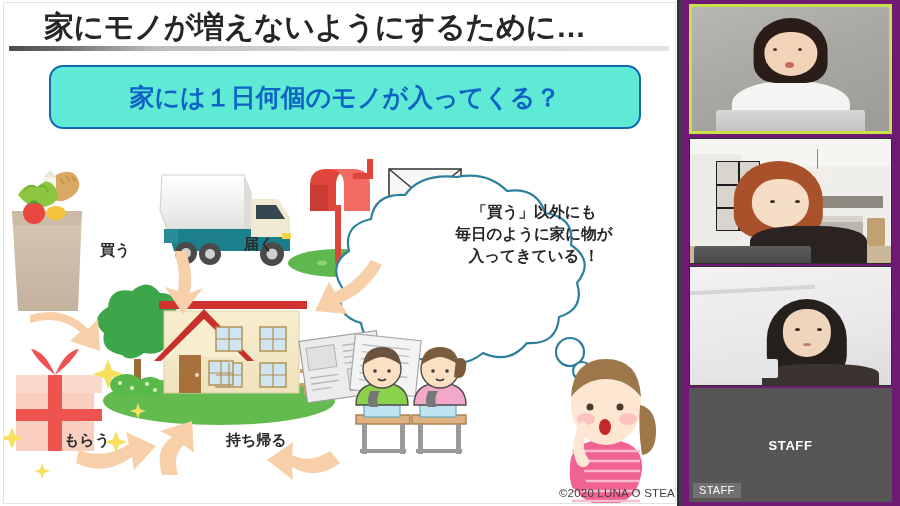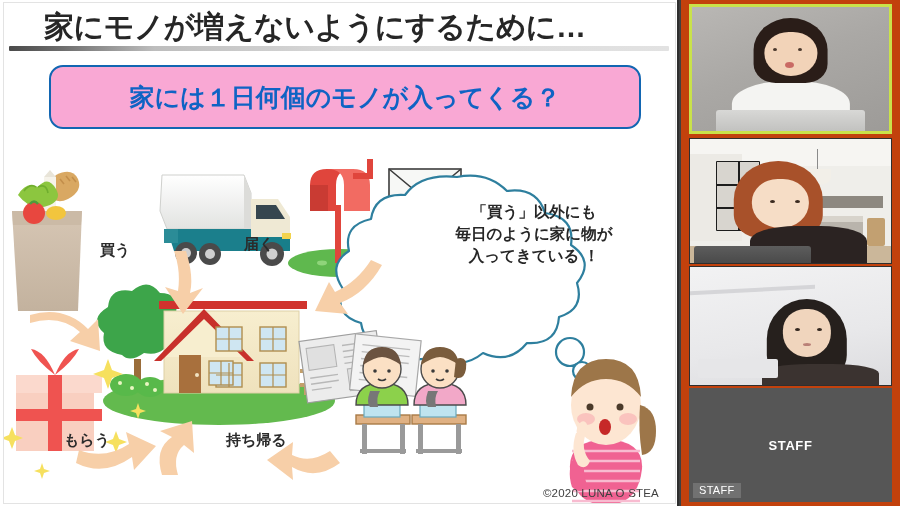--- a/index.html
+++ b/index.html
@@ -42,7 +42,7 @@
   #question-box {
     position: absolute; left: 45px; top: 62px; width: 592px; height: 64px;
     border: 2.5px solid #1266b2; border-radius: 14px;
-    background: #f9a8d4;
+    background: #5eead4;
   }
   #question-text {
     position: absolute; left: 0; top: 0; width: 100%; height: 100%;

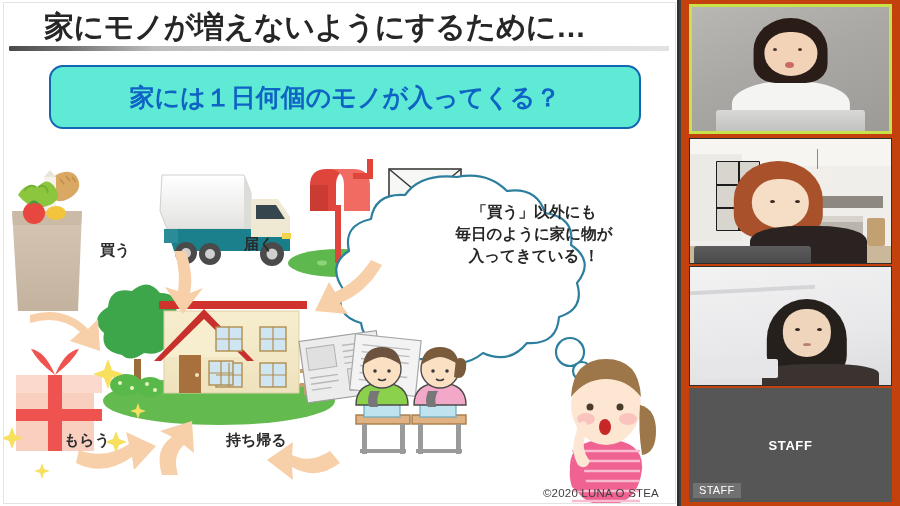--- a/index.html
+++ b/index.html
@@ -63,7 +63,7 @@
   
   #video-rail {
     position: absolute; left: 681px; top: 0; width: 219px; height: 506px;
-    background: #c2410c;
+    background: #701a75;
   }
   .tile {
     position: absolute; left: 8px; width: 203px;

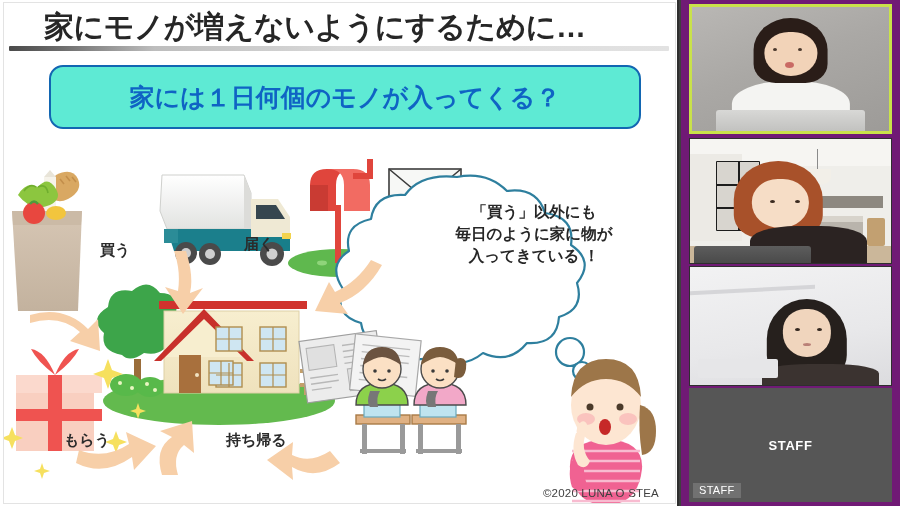--- a/index.html
+++ b/index.html
@@ -53,7 +53,7 @@
 
   
   #copyright {
-    position: absolute; right: 16px; bottom: 4px;
+    position: absolute; right: 0; bottom: 4px;
     font-size: 11.5px; color: #3f3f3f; letter-spacing: 0.2px;
   }
 

